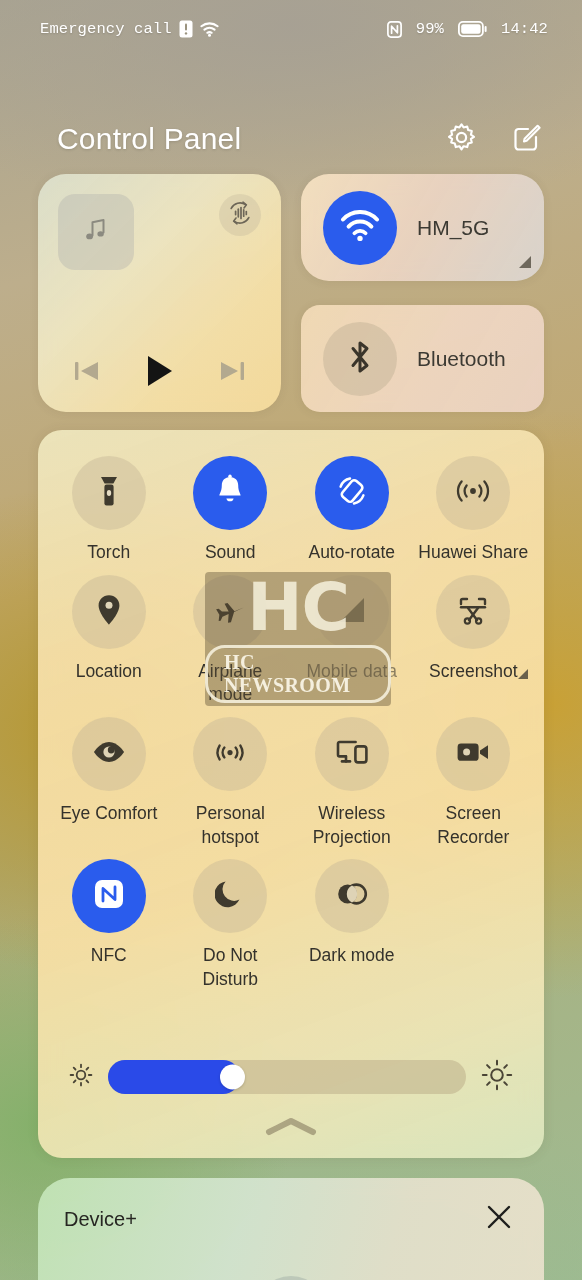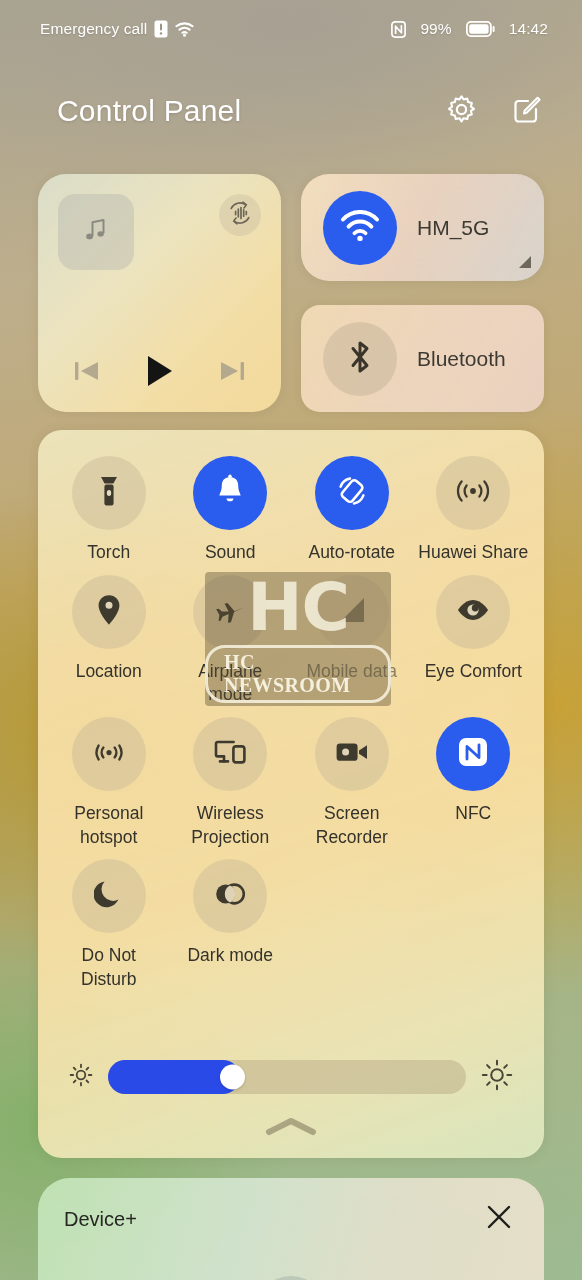--- a/index.html
+++ b/index.html
@@ -33,7 +33,7 @@
     color: #ffffff; font-size: 15.5px;
     z-index: 20;
   }
-  .sb-left, .sb-right { display: flex; align-items: center; gap: 7px; }
+  .sb-left, .sb-right { display: flex; align-items: center; gap: 7px; font-family: Liberation Mono, monospace; }
   .sb-right { gap: 14px; }
   .sb-text { letter-spacing: .1px; text-shadow: 0 1px 2px rgba(0,0,0,.17); }
   .sb-icon { display: inline-flex; align-items: center; }

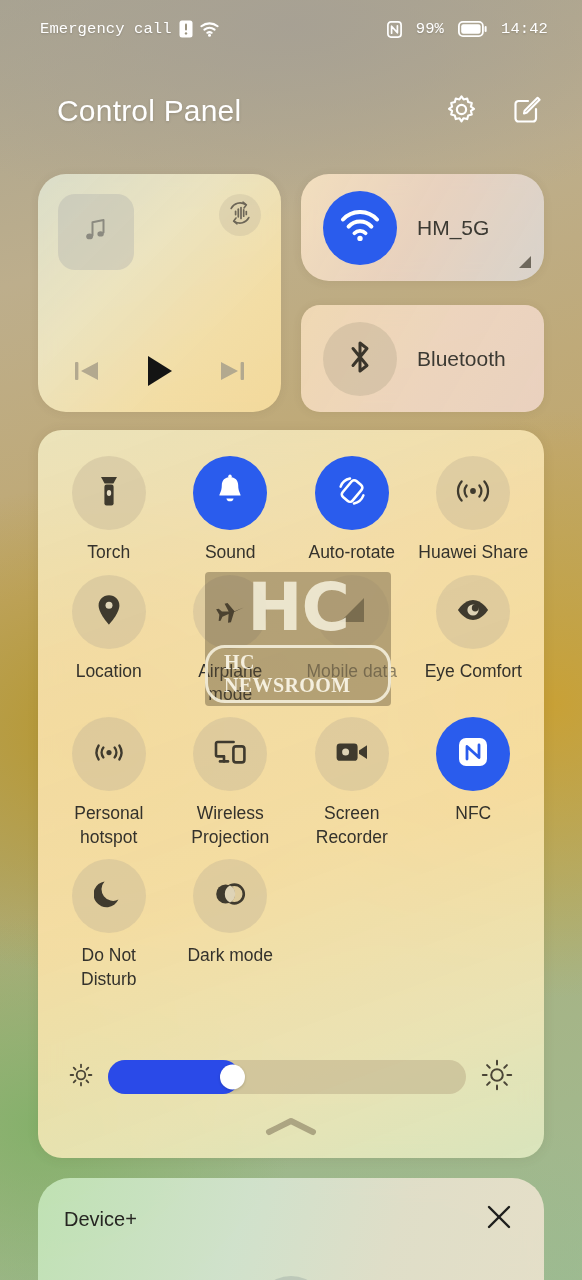--- a/index.html
+++ b/index.html
@@ -40,7 +40,7 @@
 
   
   #header {
-    position: absolute; top: 80px; left: 0; right: 0; height: 62px;
+    position: absolute; top: 108px; left: 0; right: 0; height: 62px;
     display: flex; align-items: center; justify-content: space-between;
     padding: 0 36px 0 57px;
     z-index: 12;

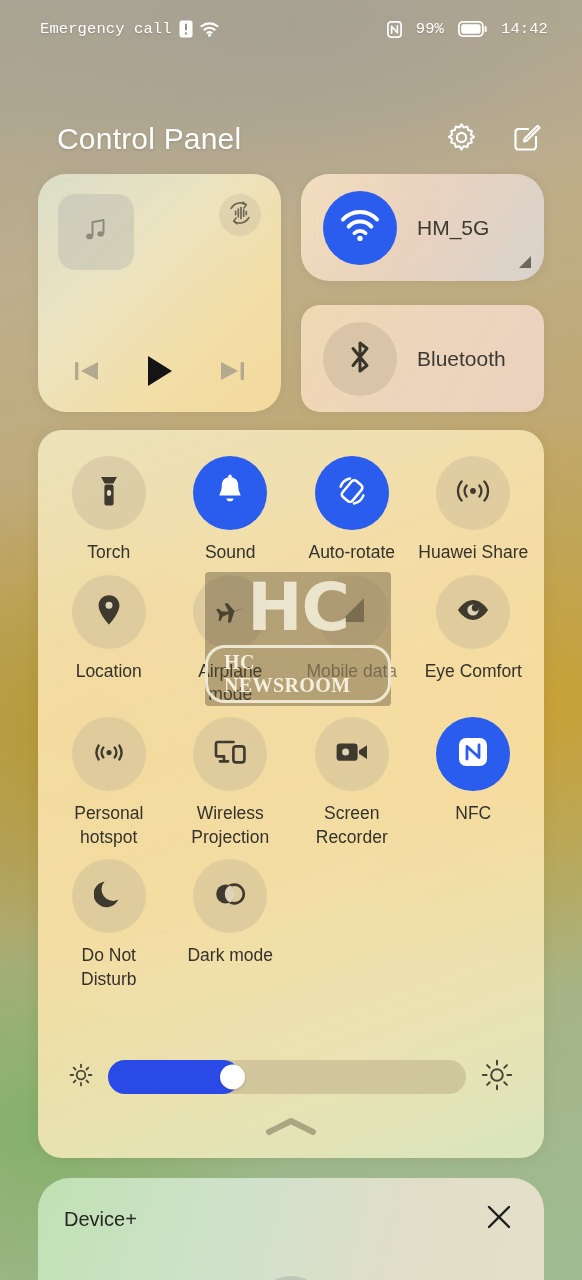--- a/index.html
+++ b/index.html
@@ -466,6 +466,23 @@
       <div class="toggle-label">Mobile data</div>
     </div>
 
+    <div class="toggle-cell">
+      <div class="toggle-circle off">
+        <span>
+          <svg width="34" height="32" viewBox="0 0 34 32">
+            <path d="M5 10V6.6A1.6 1.6 0 0 1 6.6 5H11" stroke="#3f3a2e" stroke-width="2.4" fill="none" stroke-linecap="round"></path>
+            <path d="M23 5h4.4A1.6 1.6 0 0 1 29 6.6V10" stroke="#3f3a2e" stroke-width="2.4" fill="none" stroke-linecap="round"></path>
+            <line x1="5" y1="13.2" x2="29" y2="13.2" stroke="#3f3a2e" stroke-width="2.4" stroke-linecap="round"></line>
+            <path d="M12 14l9 12" stroke="#3f3a2e" stroke-width="2.4" stroke-linecap="round"></path>
+            <path d="M22 14l-9 12" stroke="#3f3a2e" stroke-width="2.4" stroke-linecap="round"></path>
+            <circle cx="11.4" cy="27" r="2.6" stroke="#3f3a2e" stroke-width="2.2" fill="none"></circle>
+            <circle cx="22.6" cy="27" r="2.6" stroke="#3f3a2e" stroke-width="2.2" fill="none"></circle>
+          </svg>
+        </span>
+      </div>
+      <div class="toggle-label">Screenshot</div>
+      <div class="cell-tri"></div>
+    </div>
 
     <div class="toggle-cell">
       <div class="toggle-circle off">

